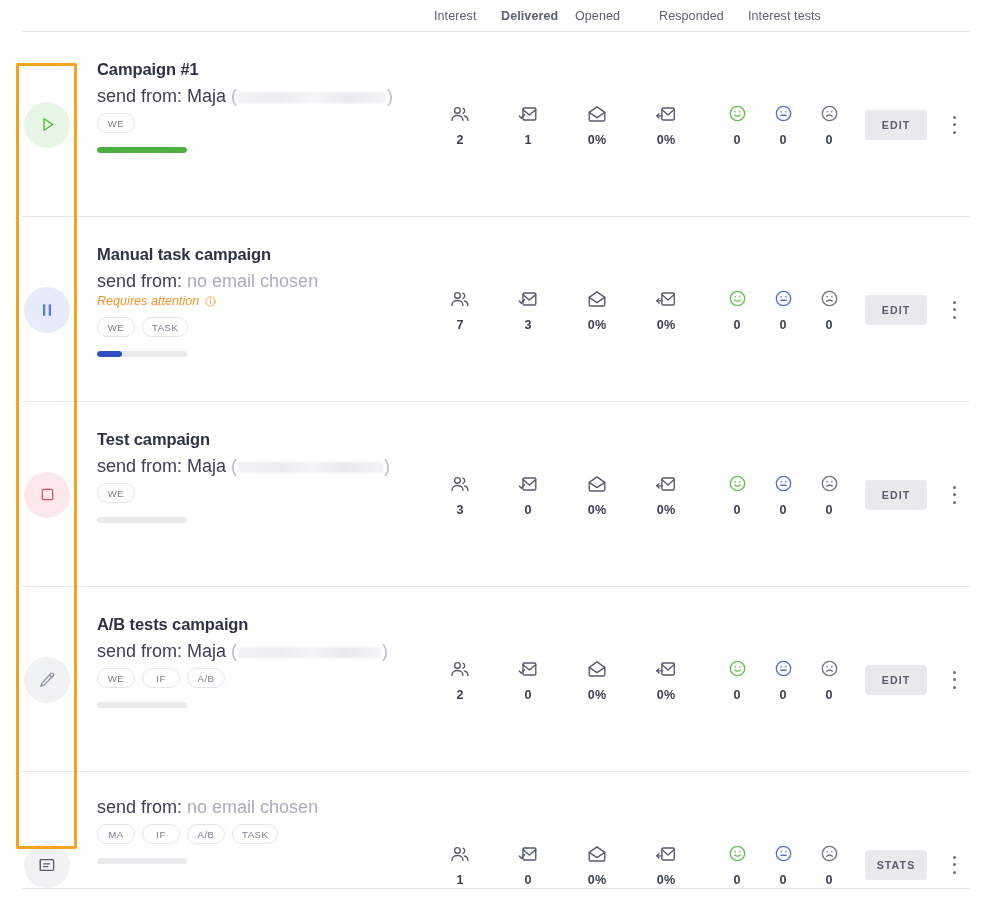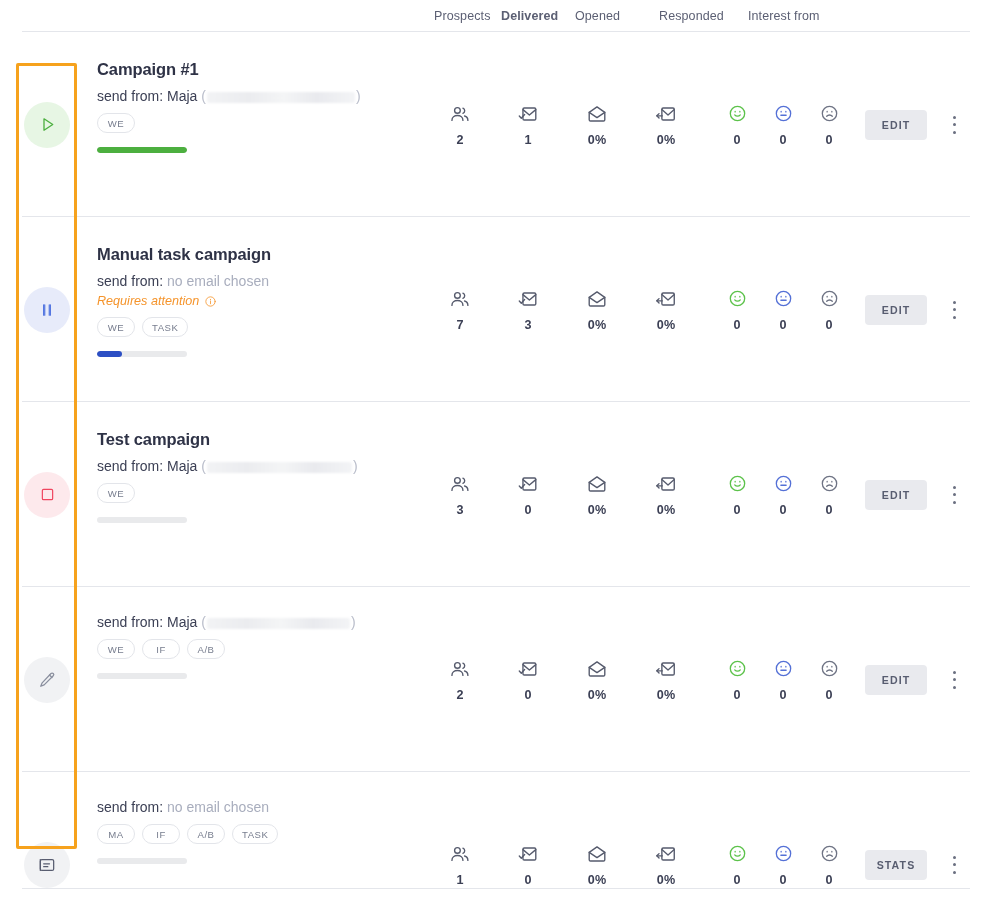--- a/index.html
+++ b/index.html
@@ -232,7 +232,7 @@
 
   <div class="col-header" id="colHeader">
     <div class="hdr-rule"></div>
-  <div class="hdr-label" style="left: 434px;">Prospects</div>
+  <div class="hdr-label" style="left: 434px;">Interest</div>
       <div class="hdr-label" style="left: 501px; font-weight: bold;">Delivered</div>
       <div class="hdr-label" style="left: 575px; text-align: right;">Opened</div>
       <div class="hdr-label" style="left: 659px;">Responded</div>

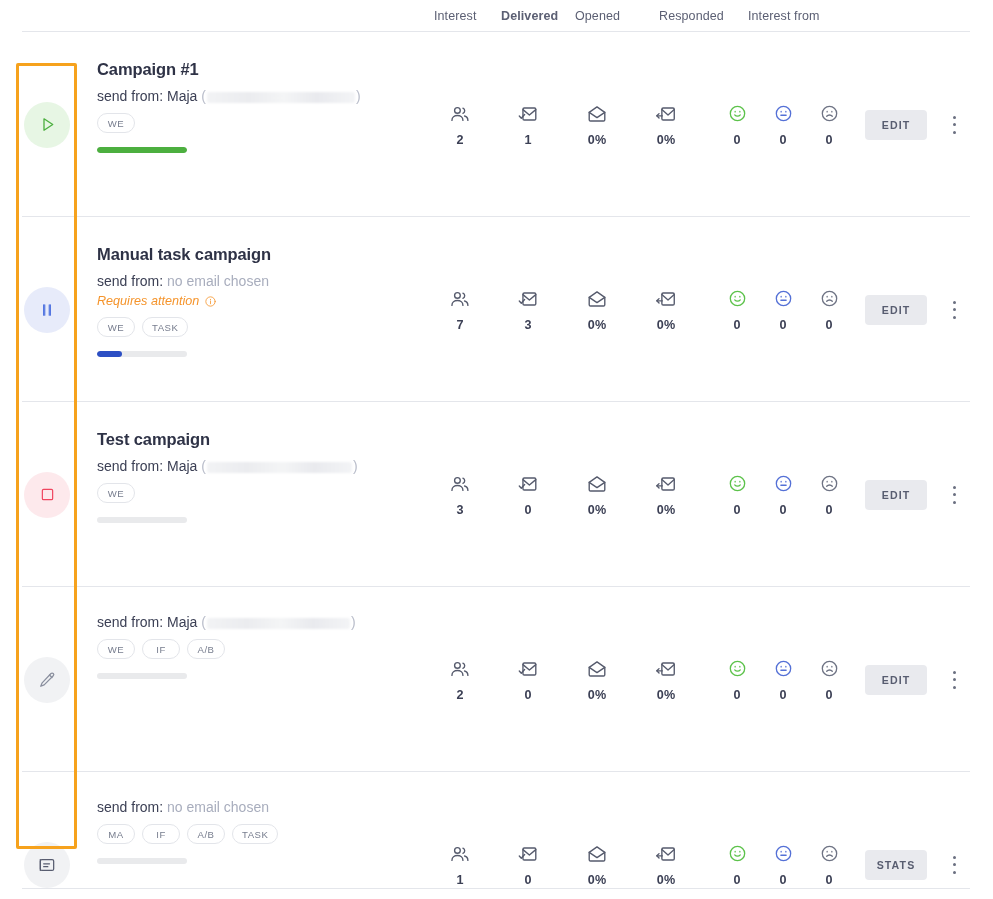--- a/index.html
+++ b/index.html
@@ -236,7 +236,7 @@
       <div class="hdr-label" style="left: 501px; font-weight: bold;">Delivered</div>
       <div class="hdr-label" style="left: 575px; text-align: right;">Opened</div>
       <div class="hdr-label" style="left: 659px;">Responded</div>
-      <div class="hdr-label" style="left: 748px;">Interest from</div>
+      <div class="hdr-label" style="left: 748px;">Interest tests</div>
     </div>
 
   <div class="rows" id="rows">

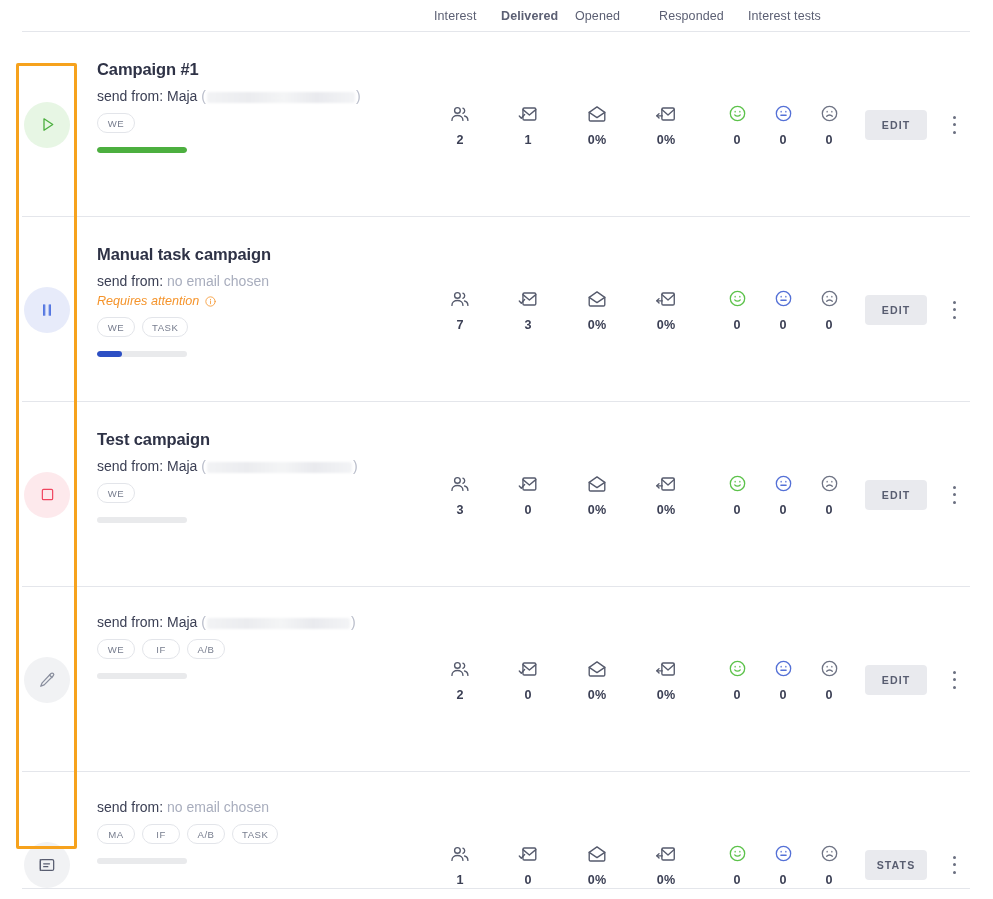--- a/index.html
+++ b/index.html
@@ -104,7 +104,7 @@
     white-space: nowrap;
   }
   .sendfrom {
-    font-size: 14px;
+    font-size: 18px;
     color: #3c4055;
     margin-bottom: 9px;
     white-space: nowrap;

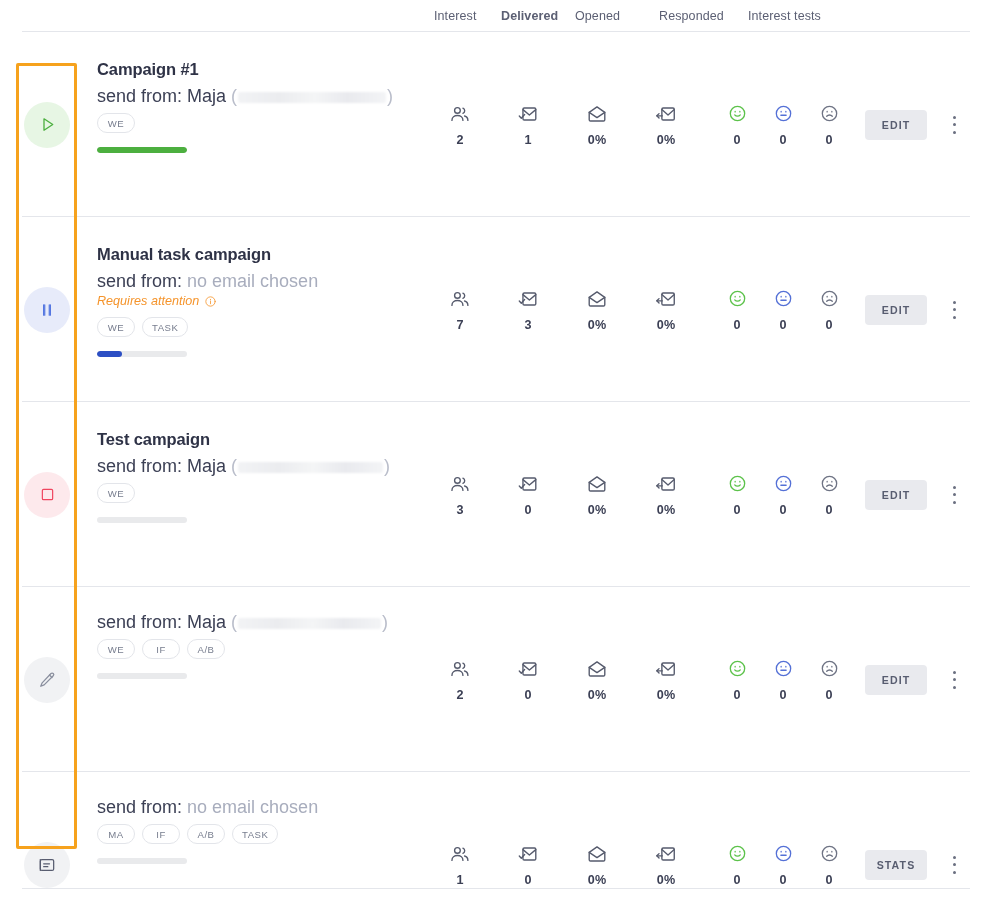--- a/index.html
+++ b/index.html
@@ -559,6 +559,7 @@
           </div>
         </div>
         <div class="info">
+          <div class="camp-title">A/B tests campaign</div>
           <div class="sendfrom"><span class="sf-label">send from:</span> <span>Maja</span> <span class="paren">(</span><span class="redacted" style="width:143px"></span><span class="paren">)</span></div>
           <div class="tags">
             <div class="tag">WE</div>

